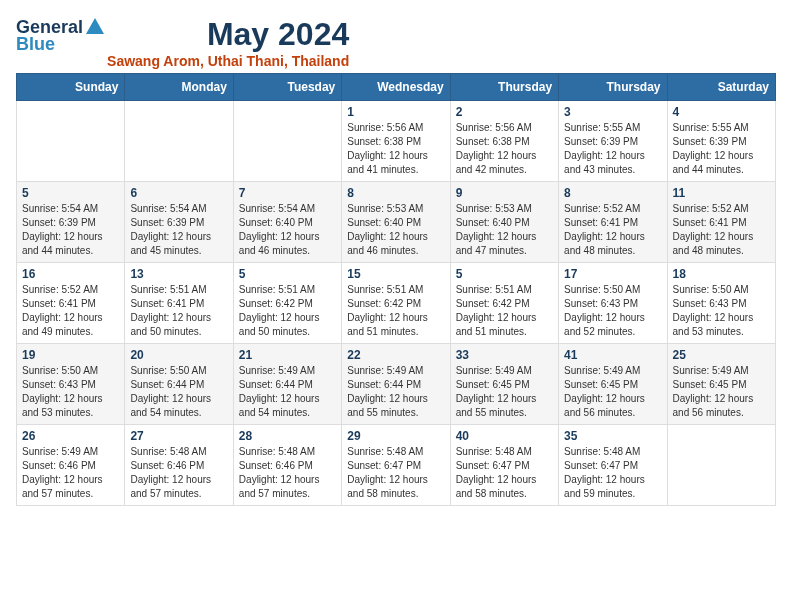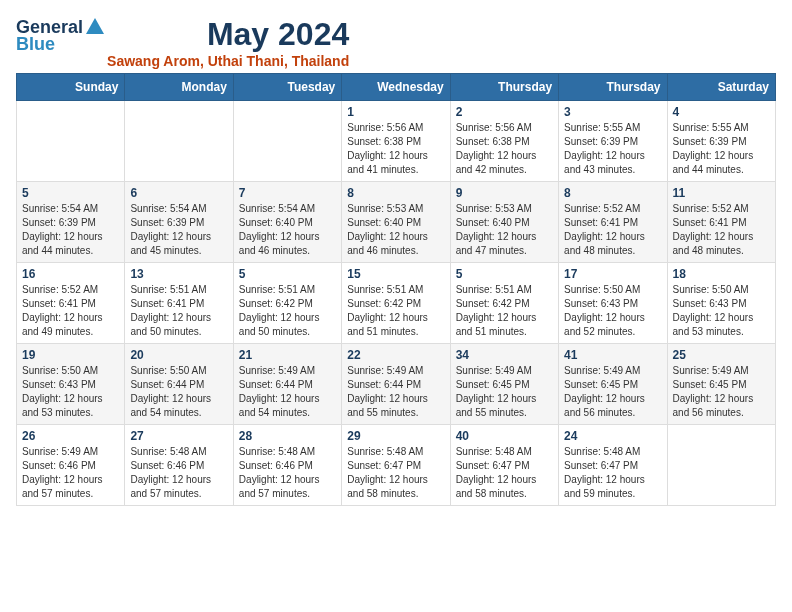--- a/index.html
+++ b/index.html
@@ -208,7 +208,7 @@
           <div class="day-info">Sunrise: 5:49 AM<br>Sunset: 6:44 PM<br>Daylight: 12 hours<br>and 55 minutes.</div>
         </td>
         <td>
-          <div class="day-num">34</div>
+          <div class="day-num">33</div>
           <div class="day-info">Sunrise: 5:49 AM<br>Sunset: 6:45 PM<br>Daylight: 12 hours<br>and 55 minutes.</div>
         </td>
         <td>

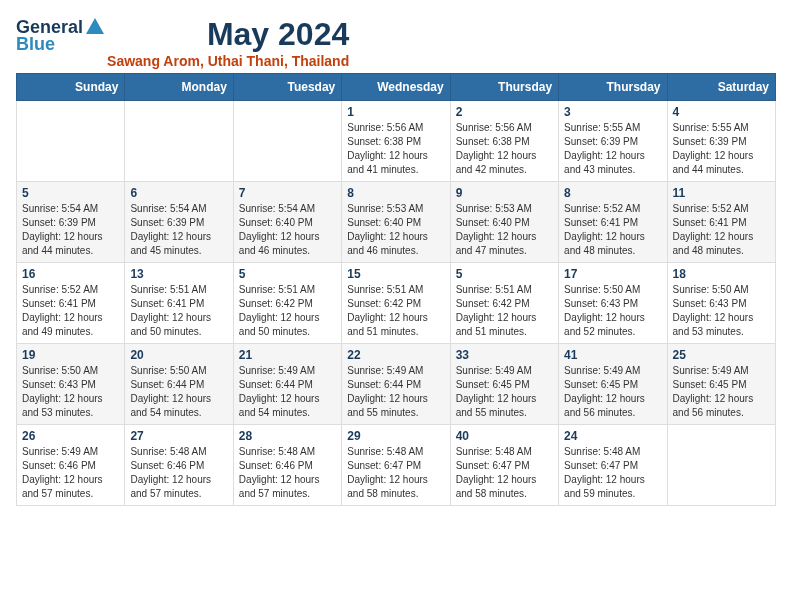--- a/index.html
+++ b/index.html
@@ -242,7 +242,7 @@
           <div class="day-info">Sunrise: 5:48 AM<br>Sunset: 6:47 PM<br>Daylight: 12 hours<br>and 58 minutes.</div>
         </td>
         <td>
-          <div class="day-num">24</div>
+          <div class="day-num">35</div>
           <div class="day-info">Sunrise: 5:48 AM<br>Sunset: 6:47 PM<br>Daylight: 12 hours<br>and 59 minutes.</div>
         </td>
         <td></td>

